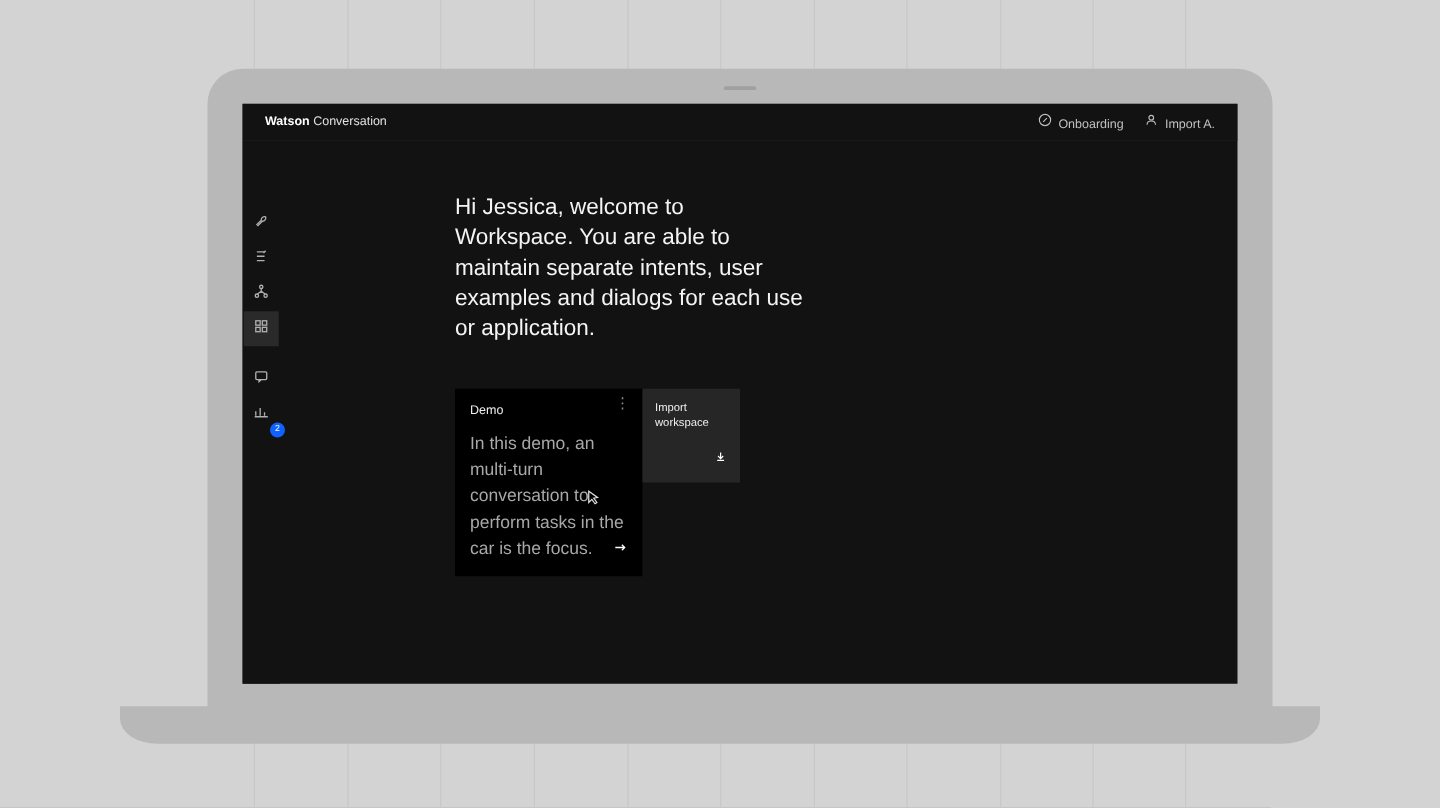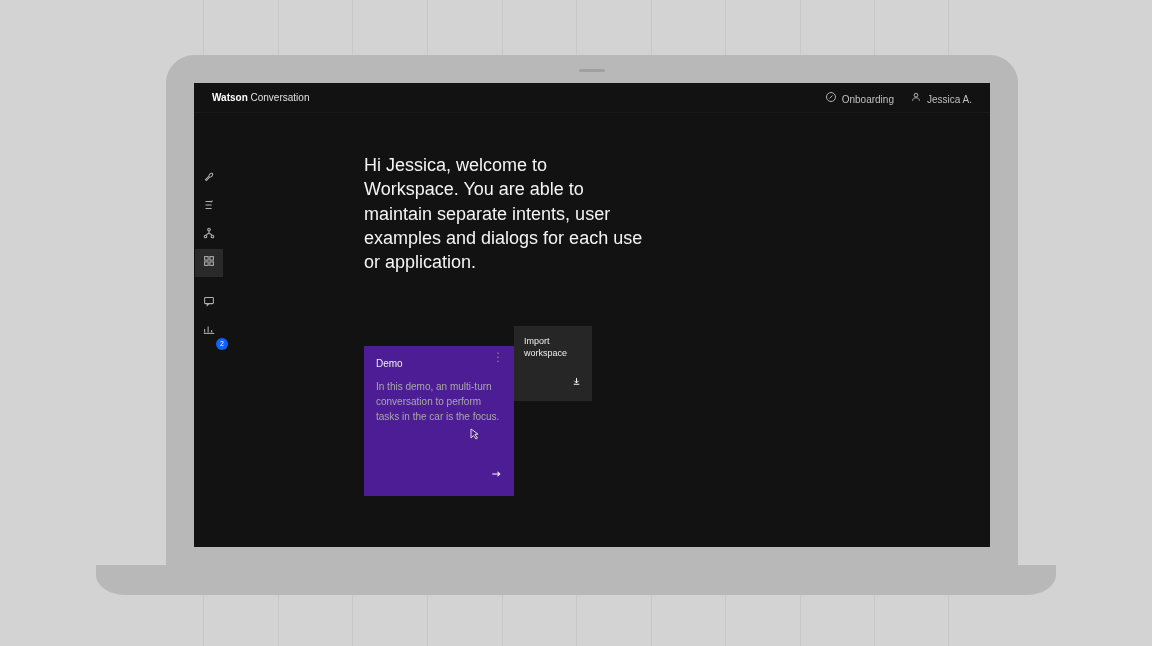--- a/index.html
+++ b/index.html
@@ -273,7 +273,7 @@
               <path d="M3.5 13c0-2.5 2-4 4.5-4s4.5 1.5 4.5 4"></path>
           </svg>
         </span>
-        <span>Jessica A.</span>
+        <span>Import A.</span>
       </div>
     </div>
 

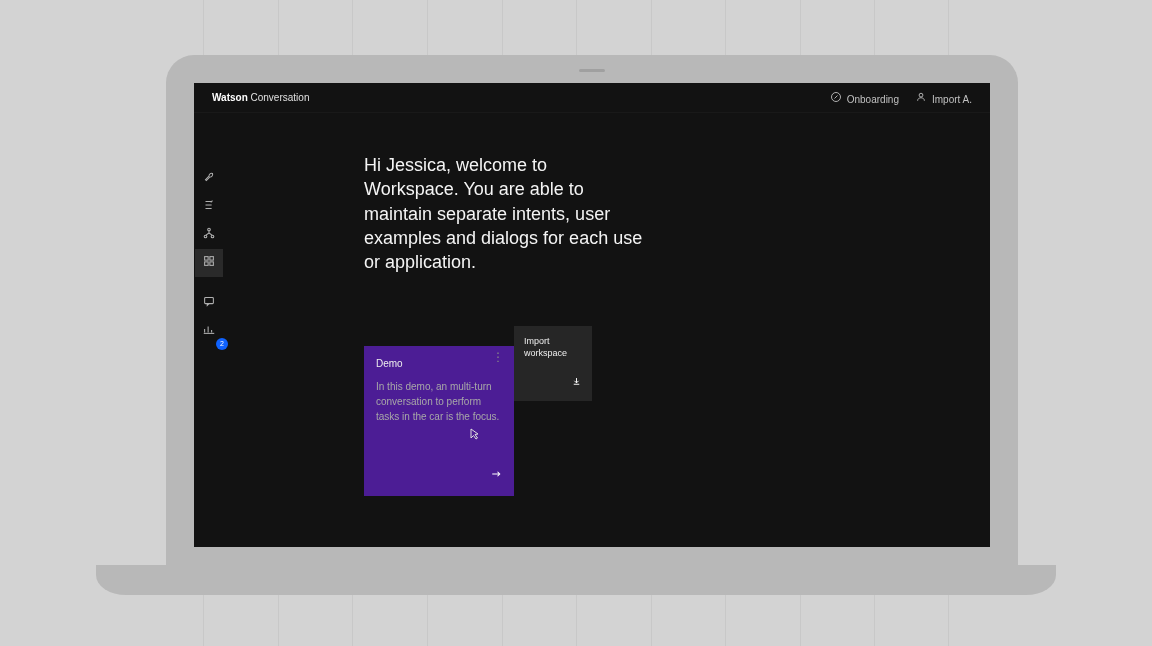--- a/index.html
+++ b/index.html
@@ -141,7 +141,7 @@
     color: #f4f4f4;
     line-height: 1.35;
     max-width: 280px;
-    margin-bottom: 52px;
+    margin-bottom: 37px;
   }
 
   .cards {

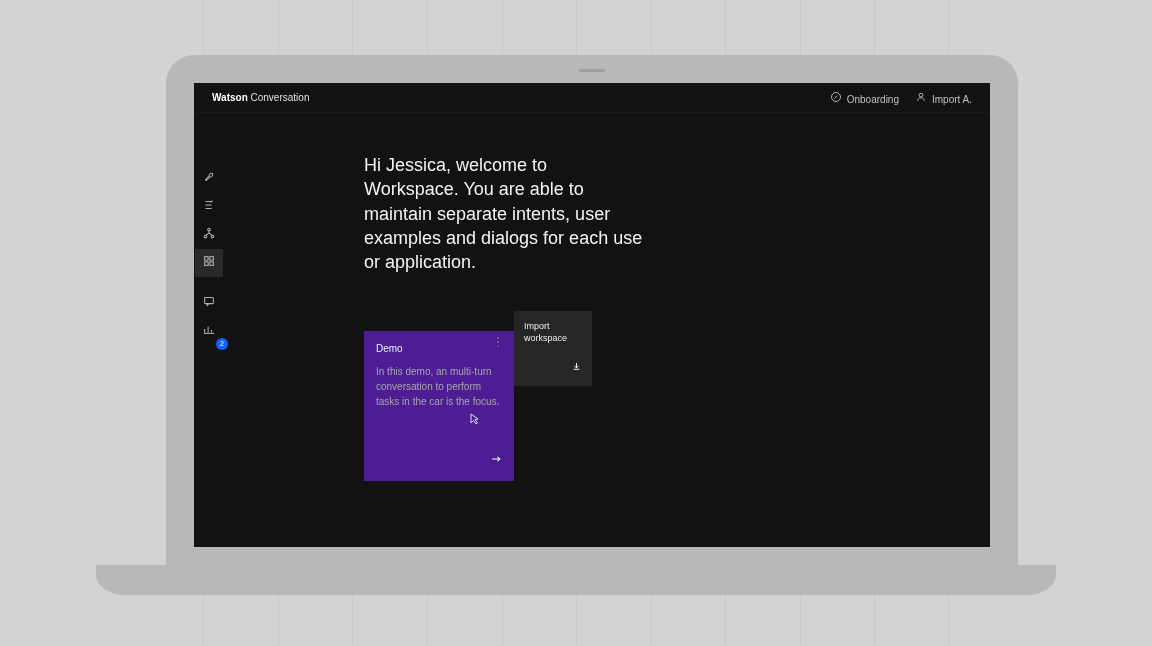--- a/index.html
+++ b/index.html
@@ -158,7 +158,7 @@
     flex-direction: column;
   }
   .card + .card { margin-left: 0; }
-  .card.hover { background: #4c1d95; margin-top: 20px; }
+  .card.hover { background: #000000; }
   .card-title {
     font-size: 10px;
     color: #eee;

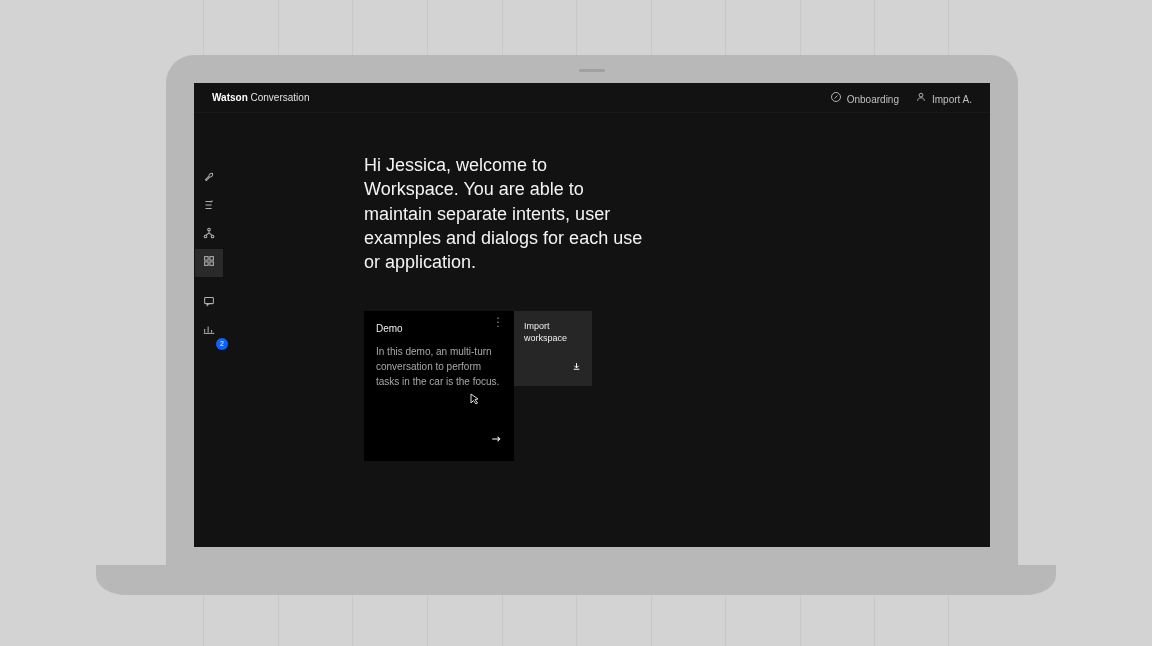--- a/index.html
+++ b/index.html
@@ -166,7 +166,7 @@
     margin-bottom: 10px;
   }
   .card-desc {
-    font-size: 10px;
+    font-size: 14px;
     color: #a8a8a8;
     line-height: 1.5;
   }

